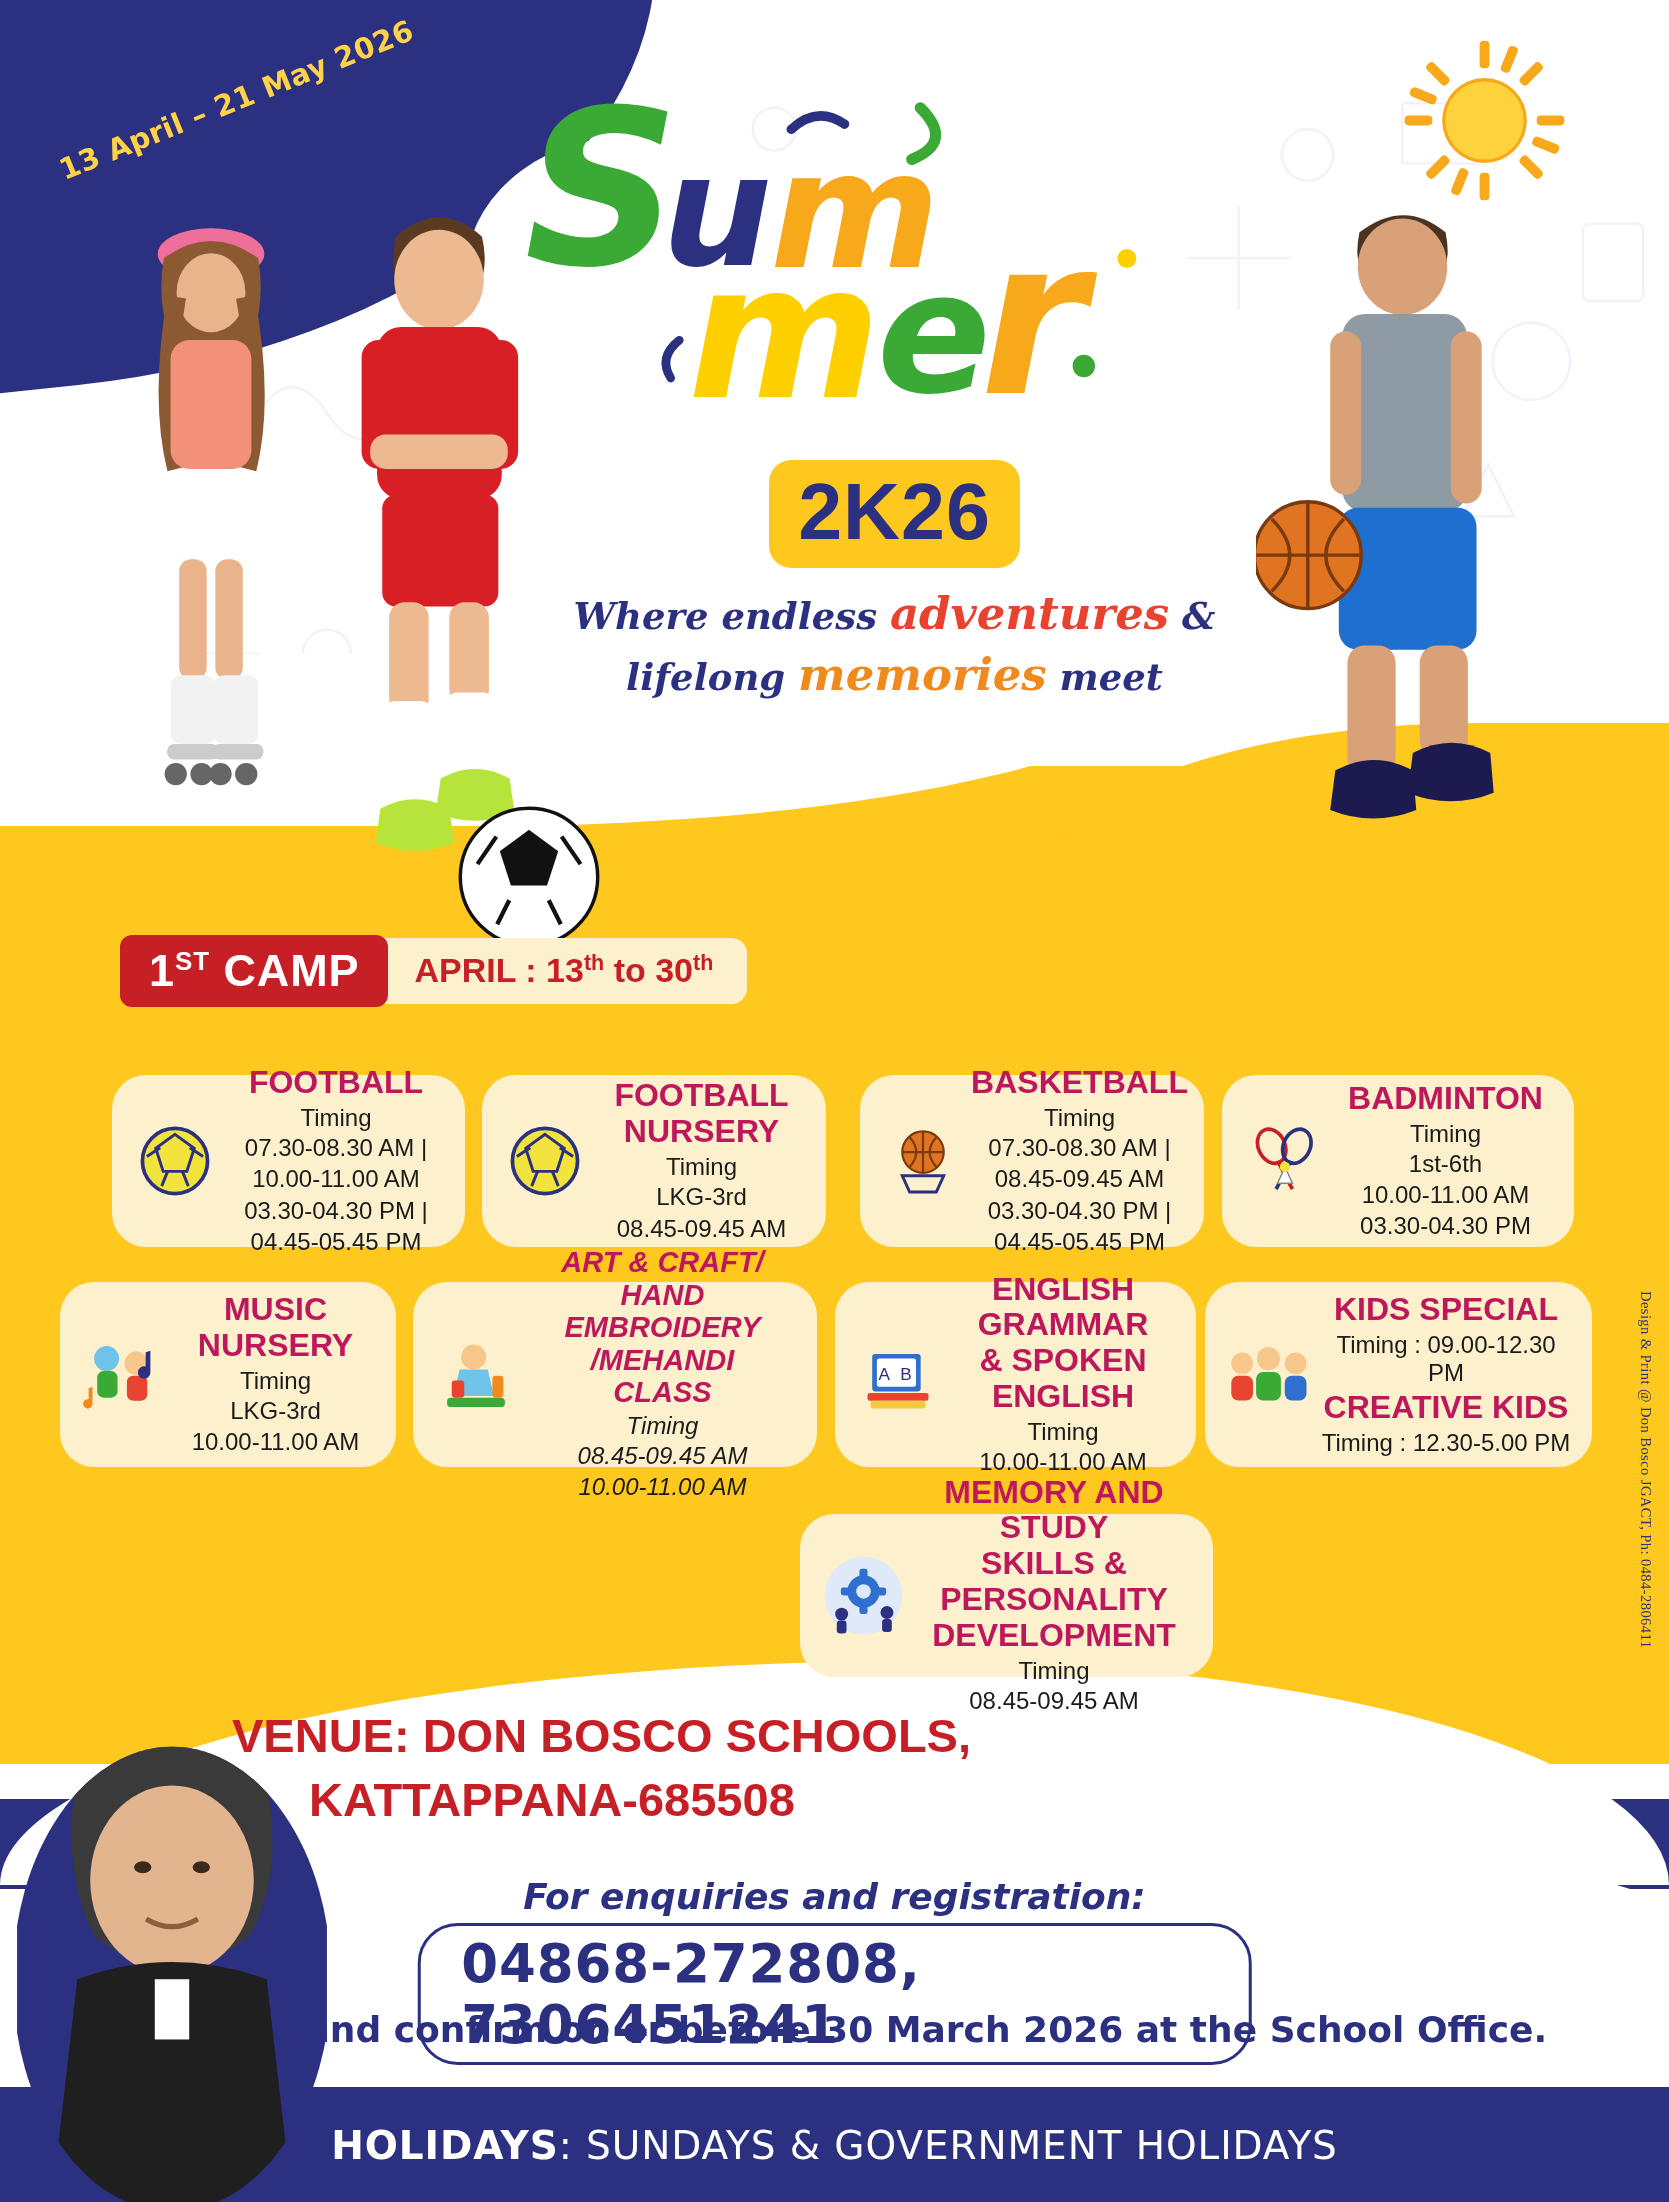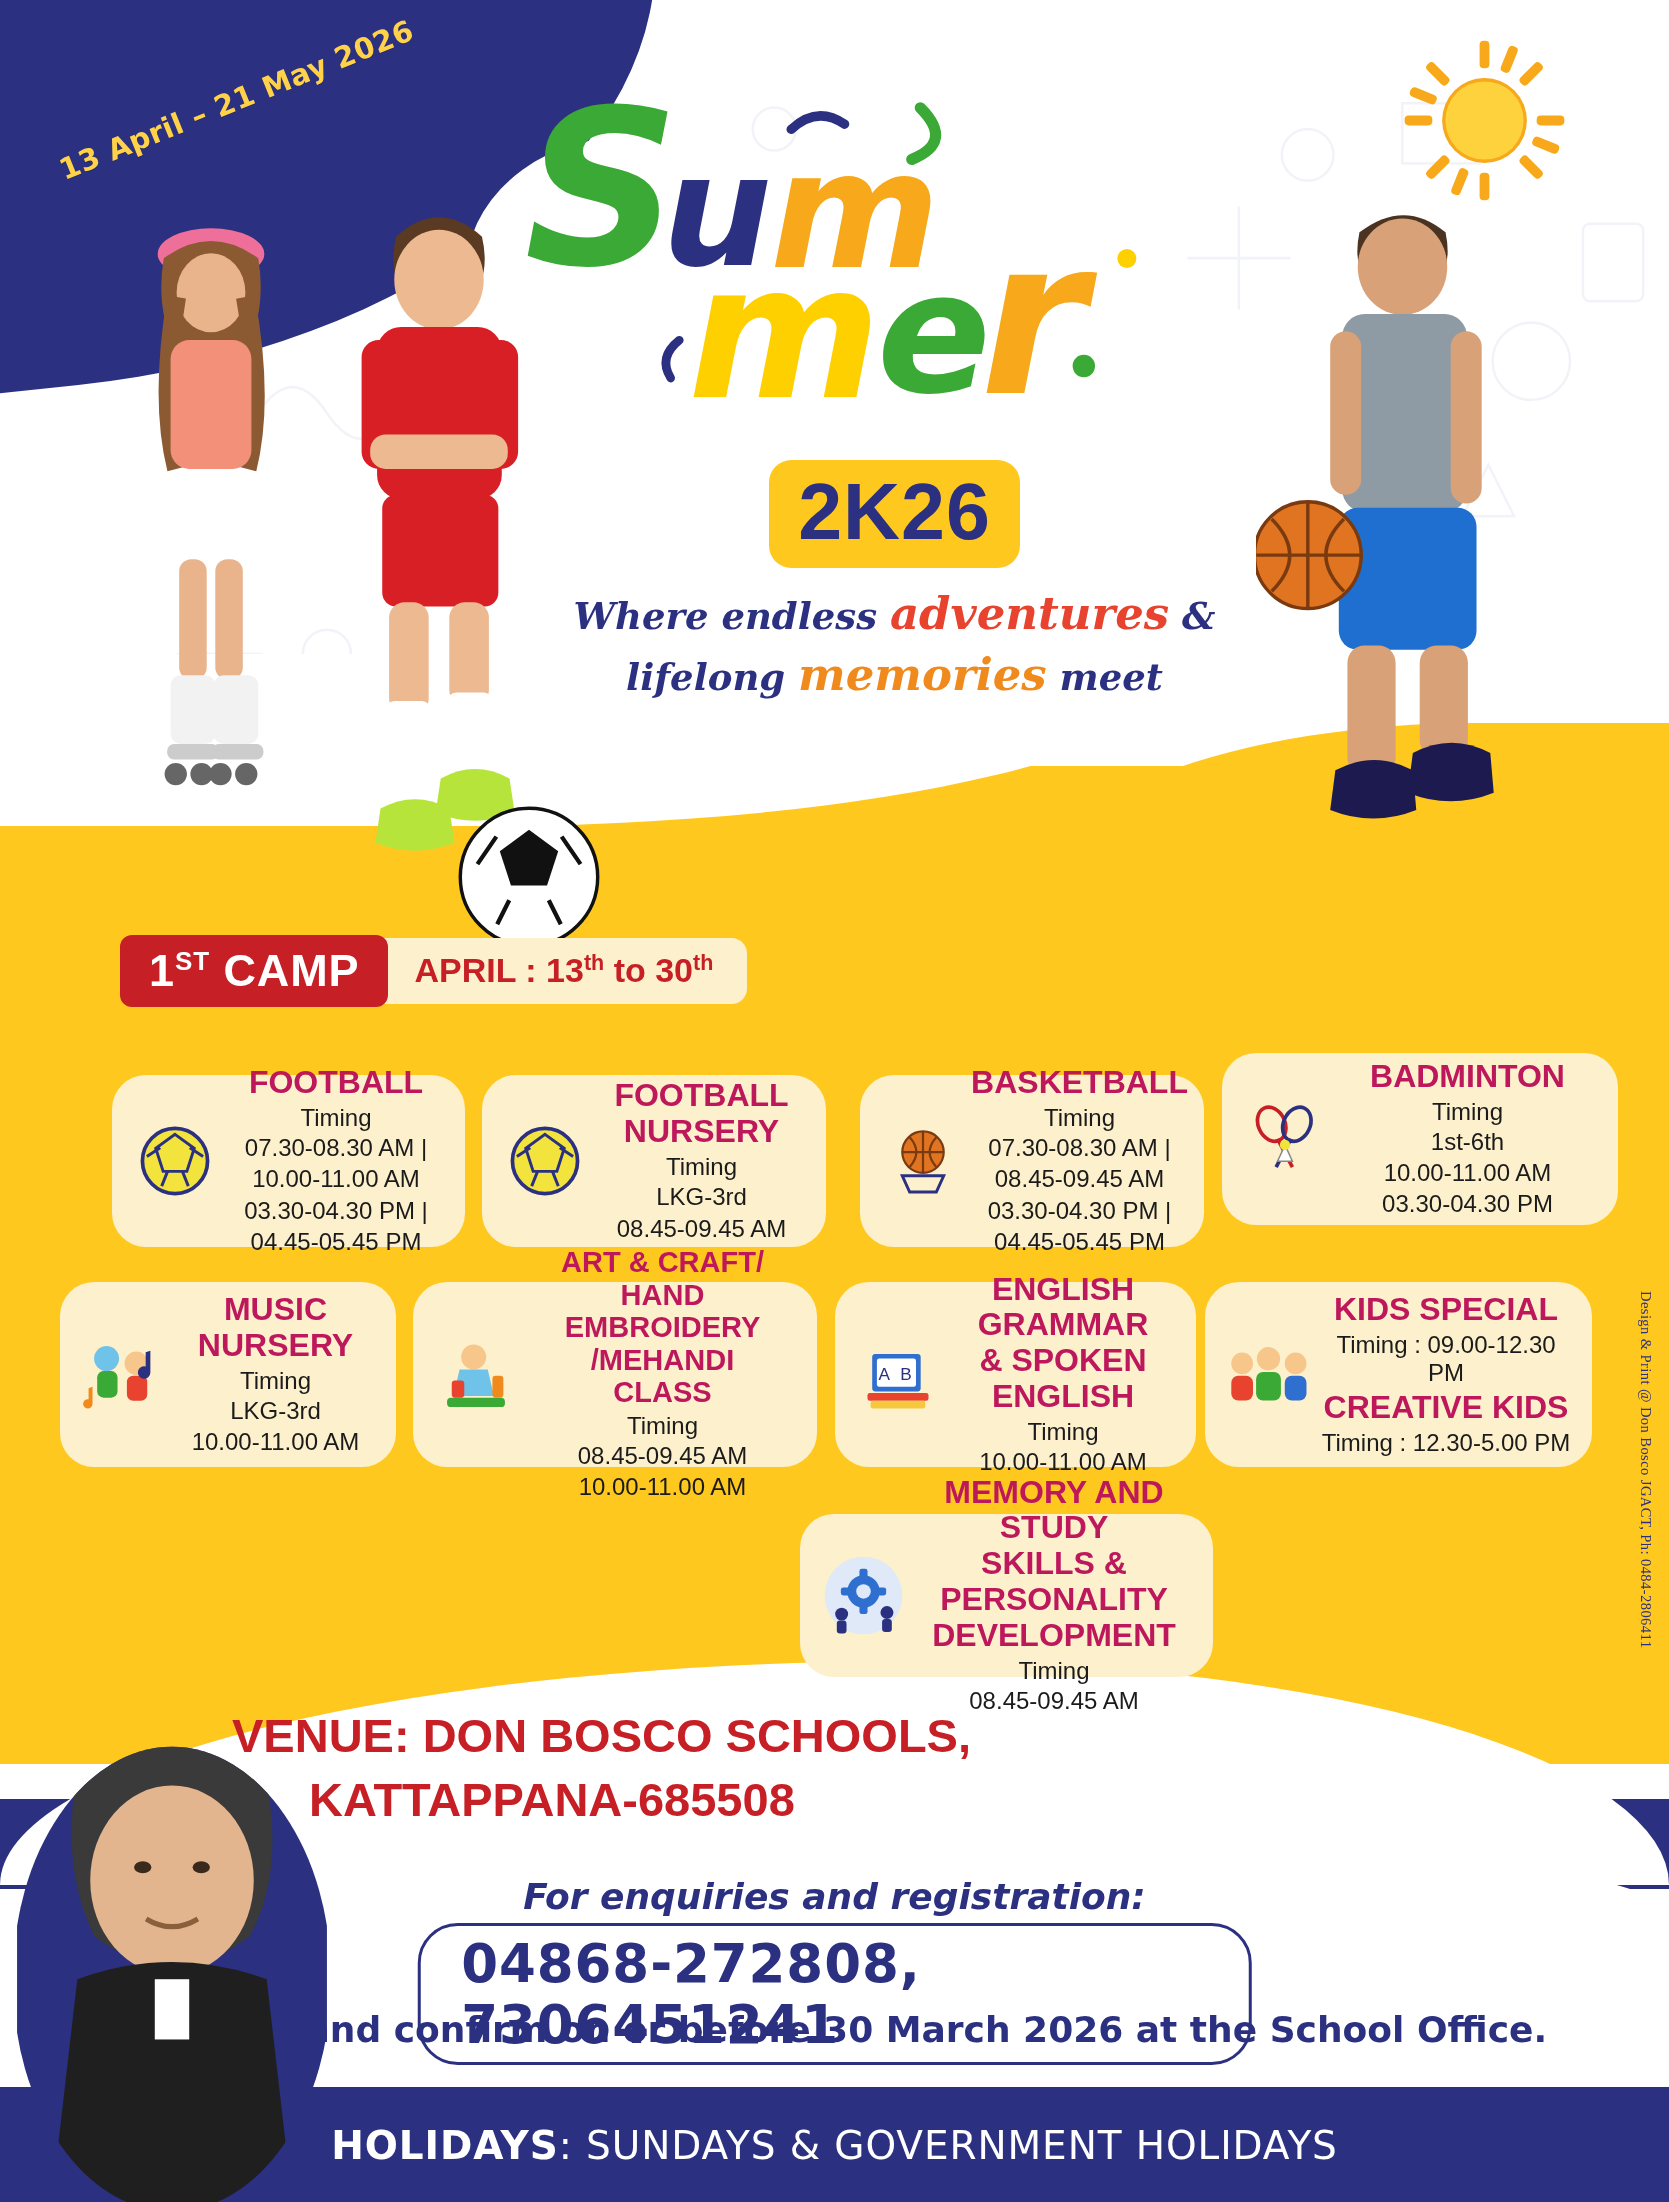--- a/index.html
+++ b/index.html
@@ -409,7 +409,7 @@
     </div>
   </div>
 
-  <div class="card" style="left:1222px; top:1053px; width:396px; height:172px;">
+  <div class="card" style="left:1222px; top:1075px; width:352px; height:172px;">
     <div class="ic">
       <svg viewBox="0 0 100 100" width="74" height="74">
         <g stroke="#c62026" stroke-width="5" fill="none">

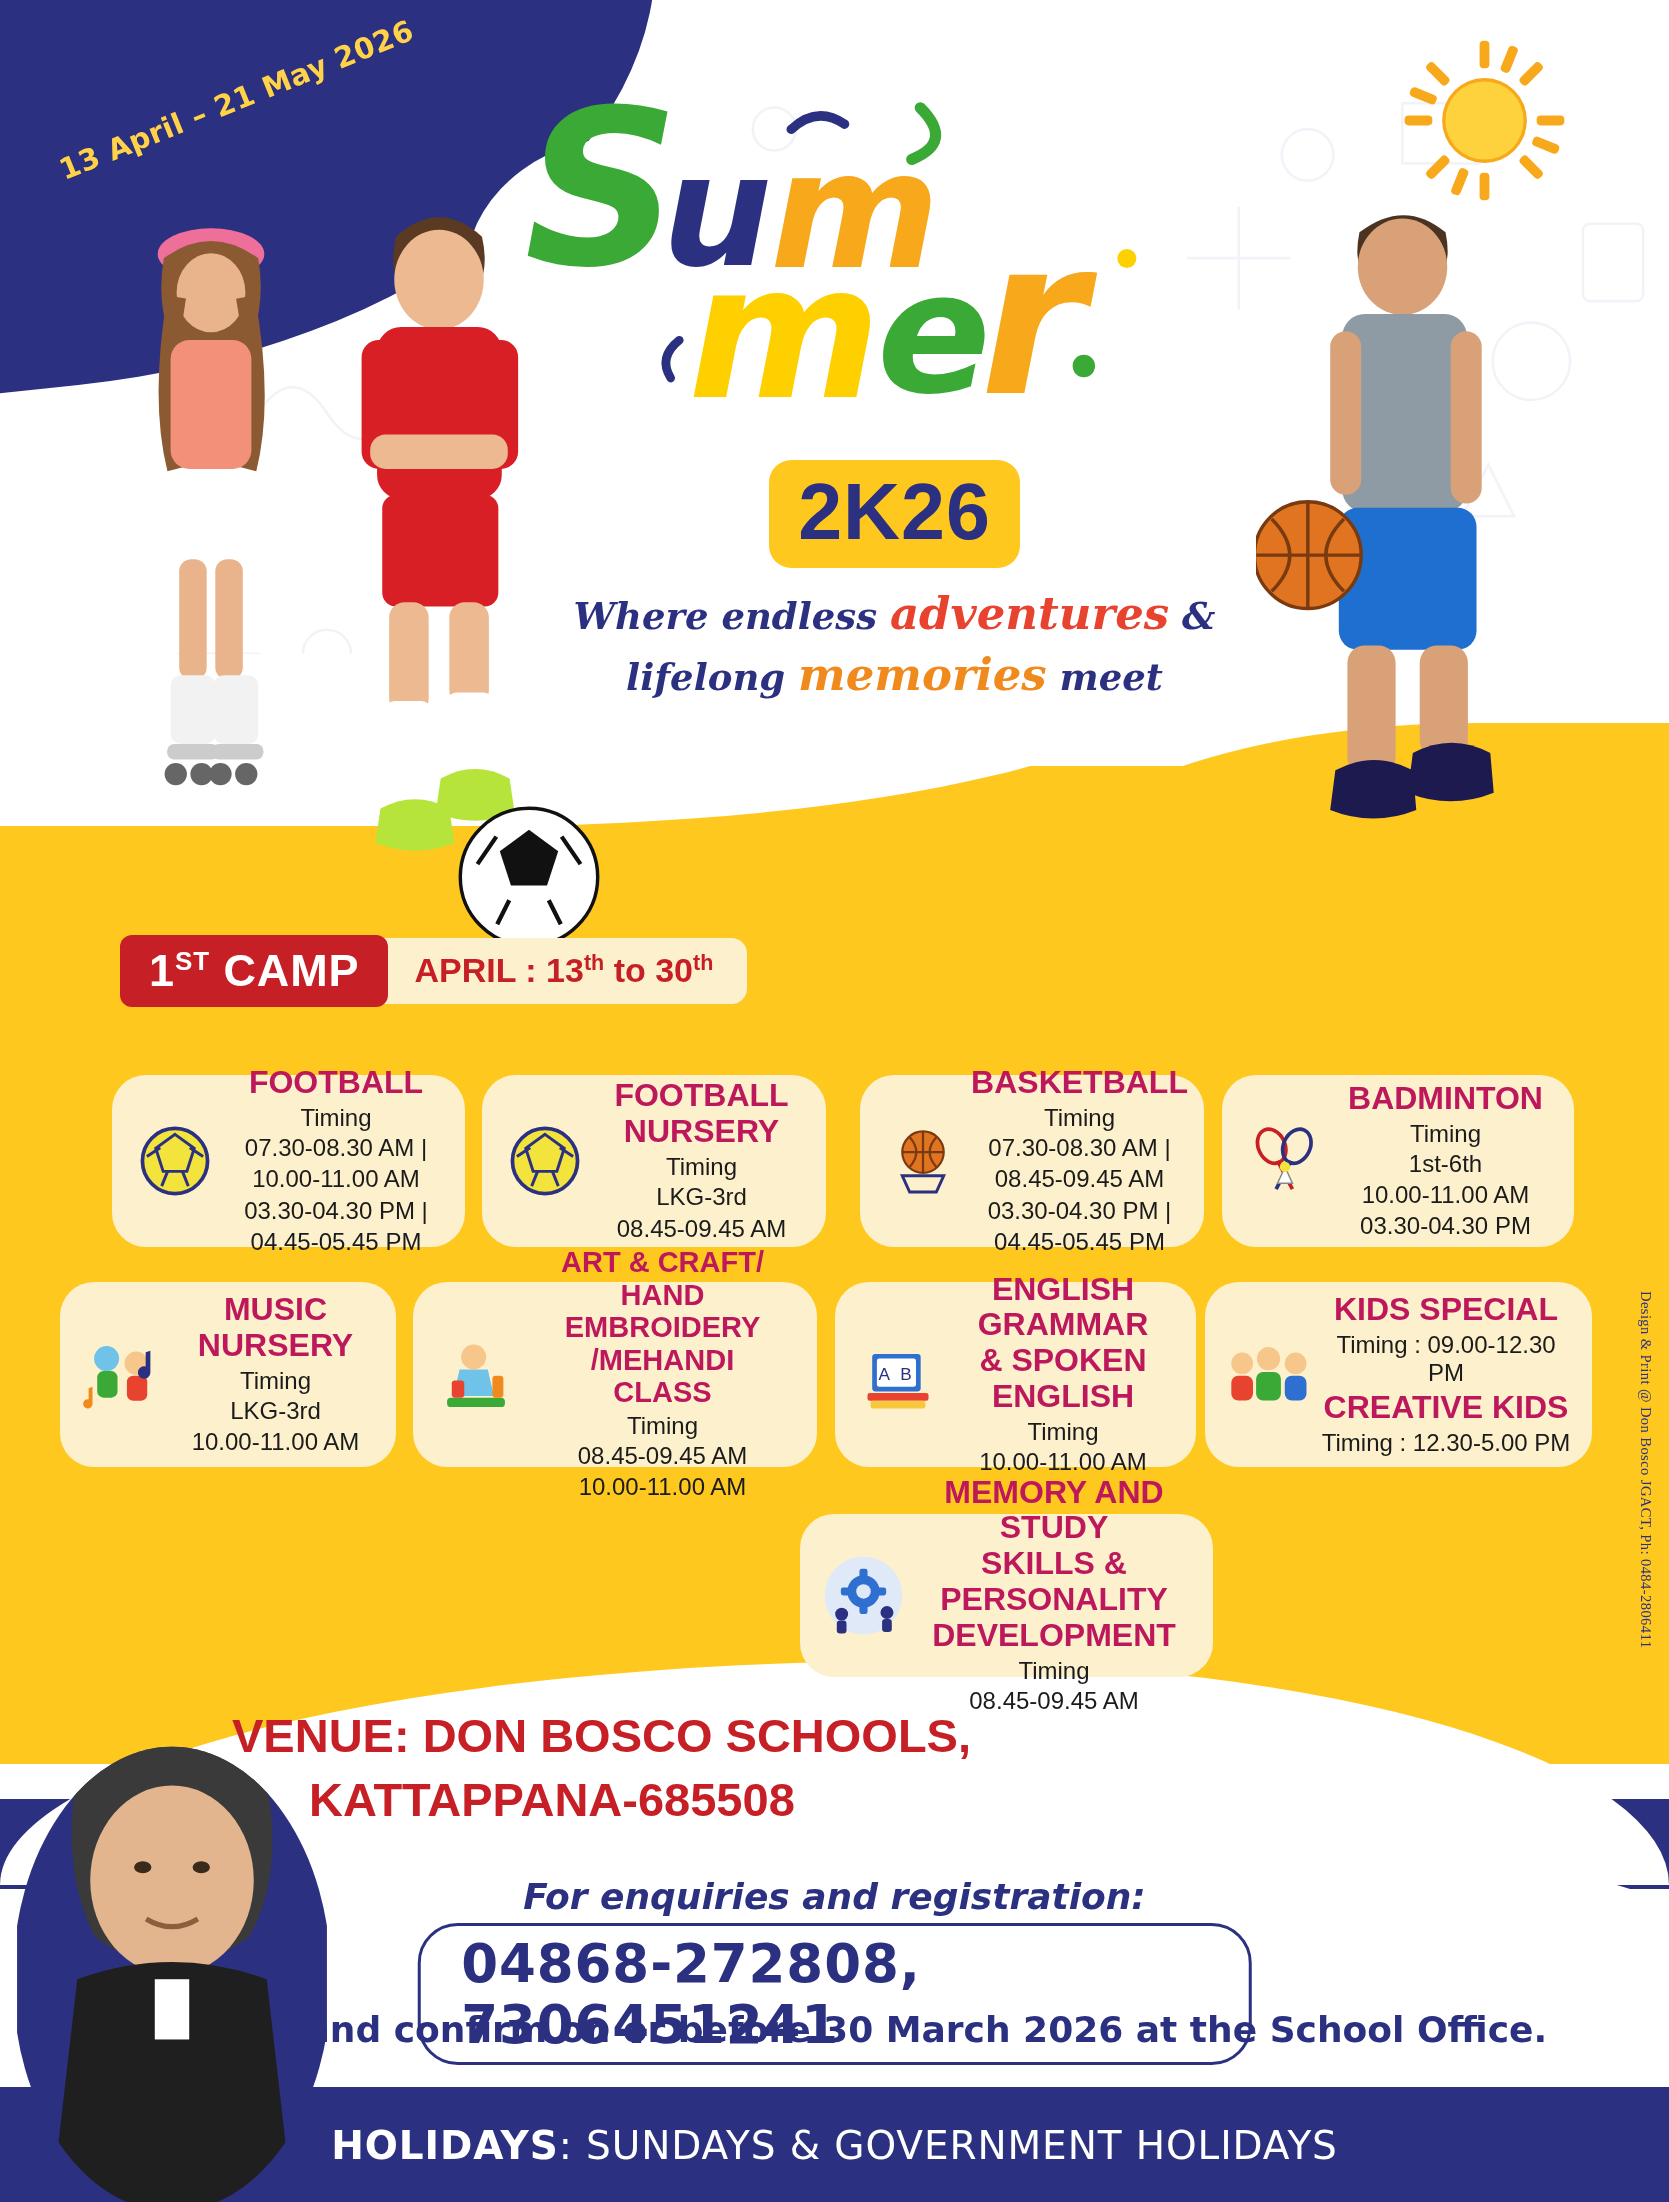--- a/index.html
+++ b/index.html
@@ -453,7 +453,7 @@
     </div>
   </div>
 
-  <div class="card" style="left:413px; top:1282px; width:404px; height:185px;">
+  <div class="card" style="left:413px; top:1282px; width:404px; height:185px;font-style:italic;">
     <div class="ic">
       <svg viewBox="0 0 110 110" width="86" height="86">
         <circle cx="52" cy="32" r="16" fill="#f6c68a"></circle>

